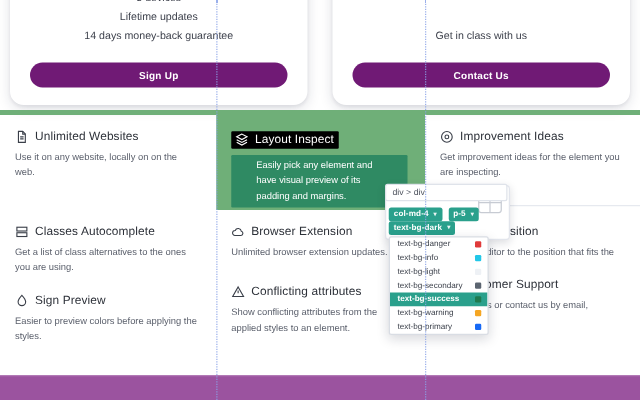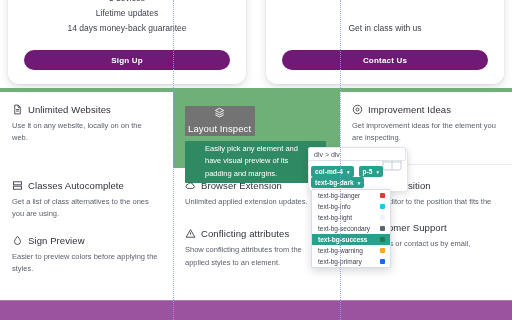--- a/index.html
+++ b/index.html
@@ -71,7 +71,7 @@
   .fcell.inspected .ftitle,
   .fcell.inspected .fdesc { color:#ffffff; }
   .fcell.inspected .ficon { color:#ffffff; }
-  .fcell.inspected .fhead { background:#737373; padding:1px 4px 2px 3px; border-radius:1px; display:inline-flex;flex-direction:column; }
+  .fcell.inspected .fhead { background:#000000; padding:1px 4px 2px 3px; border-radius:1px; display:inline-flex; }
   .fcell.inspected .fdesc { background:#2f8a63; padding:2px 20px 3px; border-radius:1px; max-width:150px; }
 
   

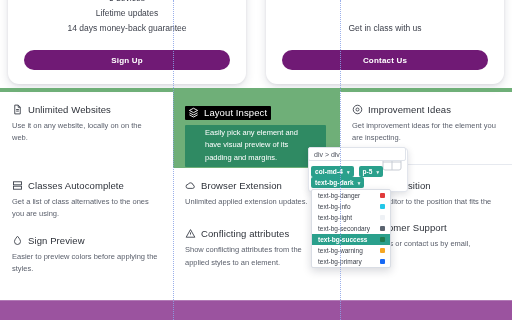--- a/index.html
+++ b/index.html
@@ -232,7 +232,7 @@
       </span>
       <span class="ftitle">Browser Extension</span>
     </div>
-    <div class="fdesc">Unlimited applied extension updates.</div>
+    <div class="fdesc">Unlimited browser extension updates.</div>
 
     <div class="fhead" style="margin-top:20px;">
       <span class="ficon">

